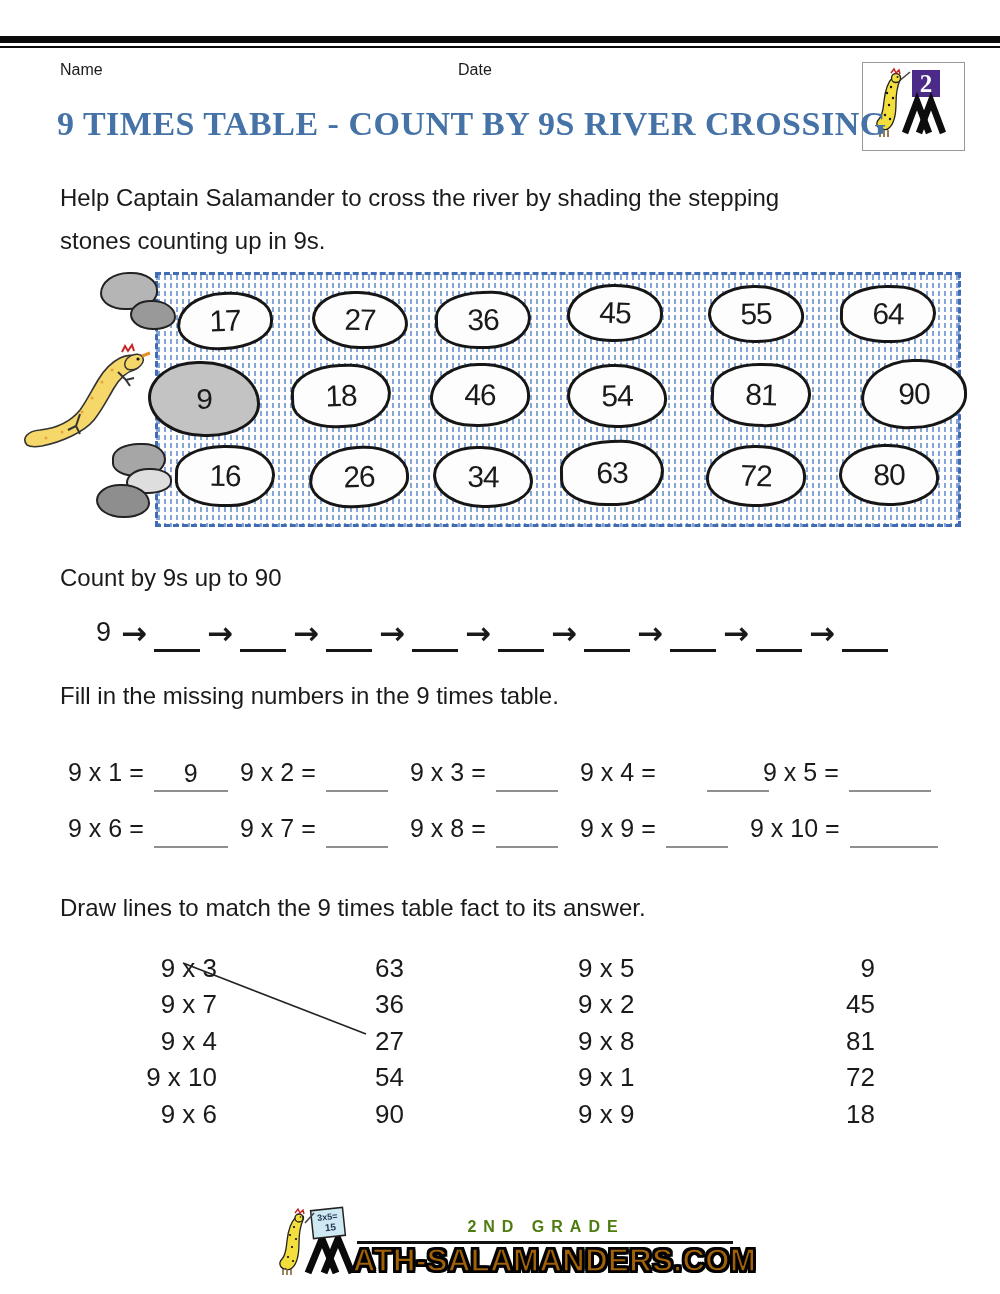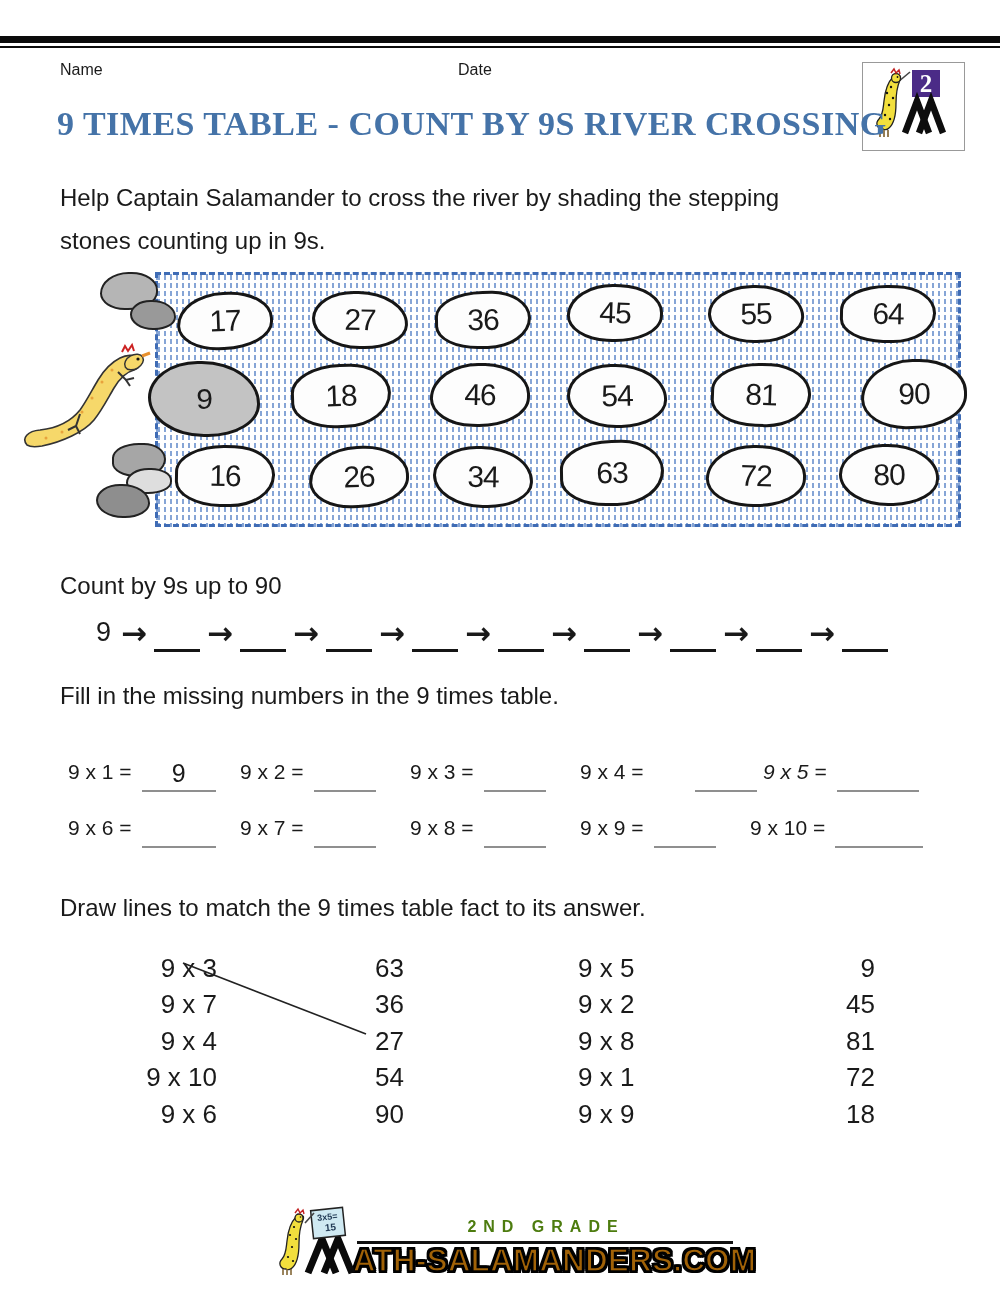--- a/index.html
+++ b/index.html
@@ -37,7 +37,7 @@
   .salamander-svg{position:absolute;left:22px;top:318px;}
 
   .section-heading{position:absolute;font-size:24px;left:60px;}
-  .h-count{top:564px;margin-top:8px;}
+  .h-count{top:564px;}
   .h-fill{top:682px;}
   .h-match{top:894px;}
 

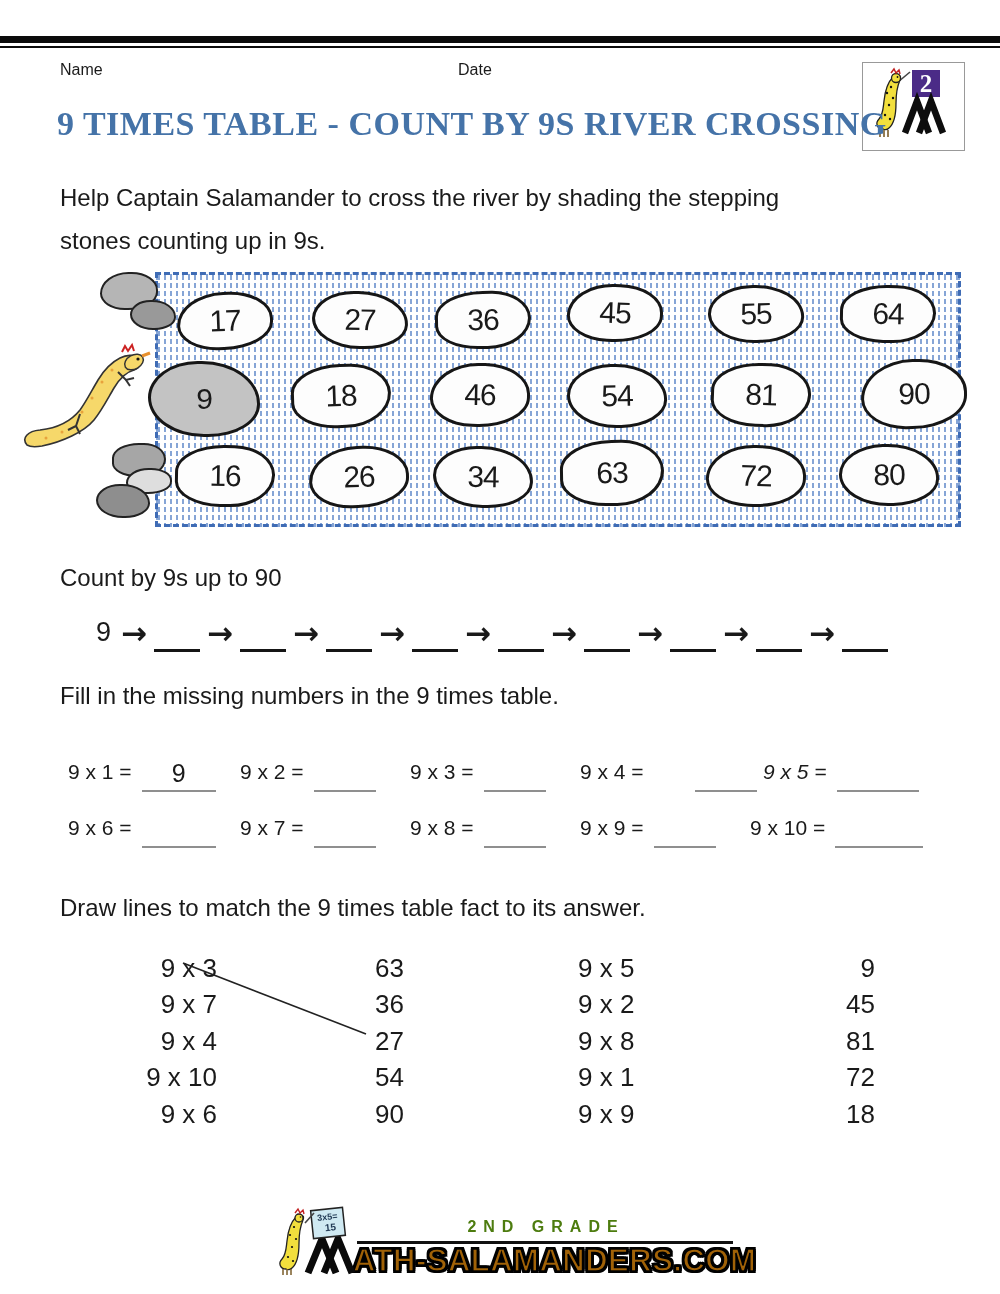--- a/index.html
+++ b/index.html
@@ -48,7 +48,7 @@
 
   .fill-section,.match-section{position:absolute;left:0;top:0;width:1000px;height:0;}
   .fcell{position:absolute;display:flex;align-items:flex-start;}
-  .flabel{font-size:21px;line-height:30px;white-space:pre;}
+  .flabel{font-size:25px;line-height:30px;white-space:pre;}
   .fblank{margin-left:10px;height:33px;line-height:32px;border-bottom:2px solid #8f8f8f;
           text-align:center;font-size:25px;display:inline-block;}
 

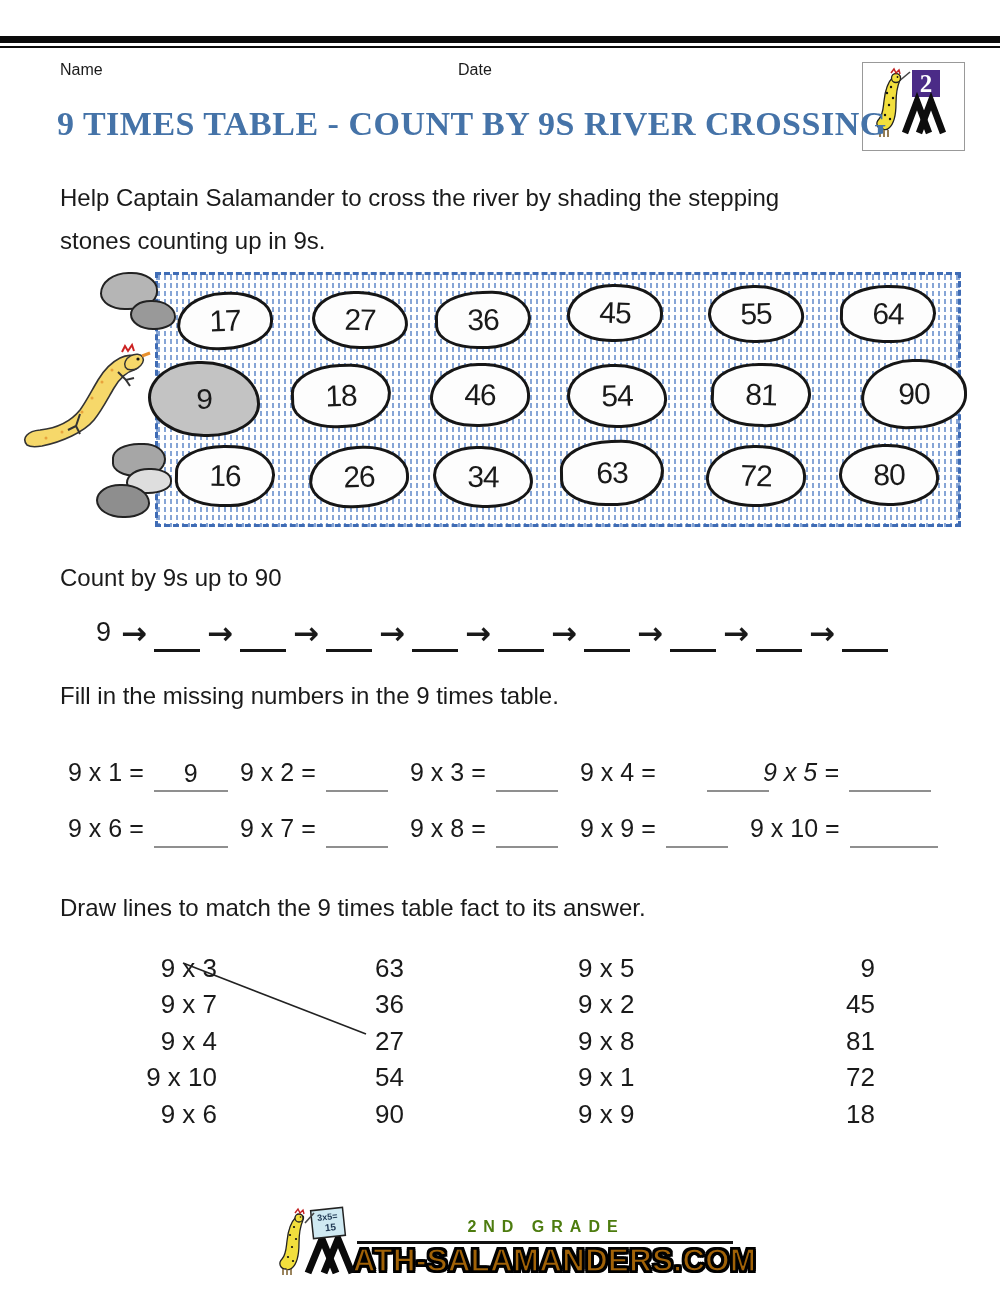--- a/index.html
+++ b/index.html
@@ -204,7 +204,7 @@
         <span class="flabel">9 x 4 =</span>
         <span class="fblank" style="width: 62px;"></span>
       </div>
-      <div class="fcell" style="left: 763px; top: 757px; font-style: italic;">
+      <div class="fcell" style="left: 763px; top: 757px;">
         <span class="flabel">9 x 5 =</span>
         <span class="fblank" style="width: 82px;"></span>
       </div>

